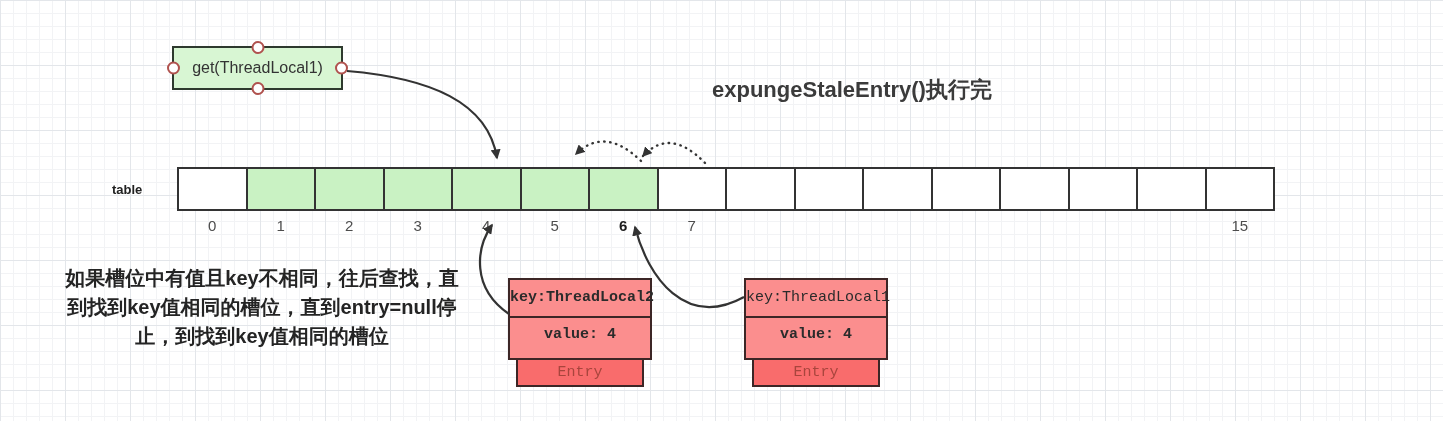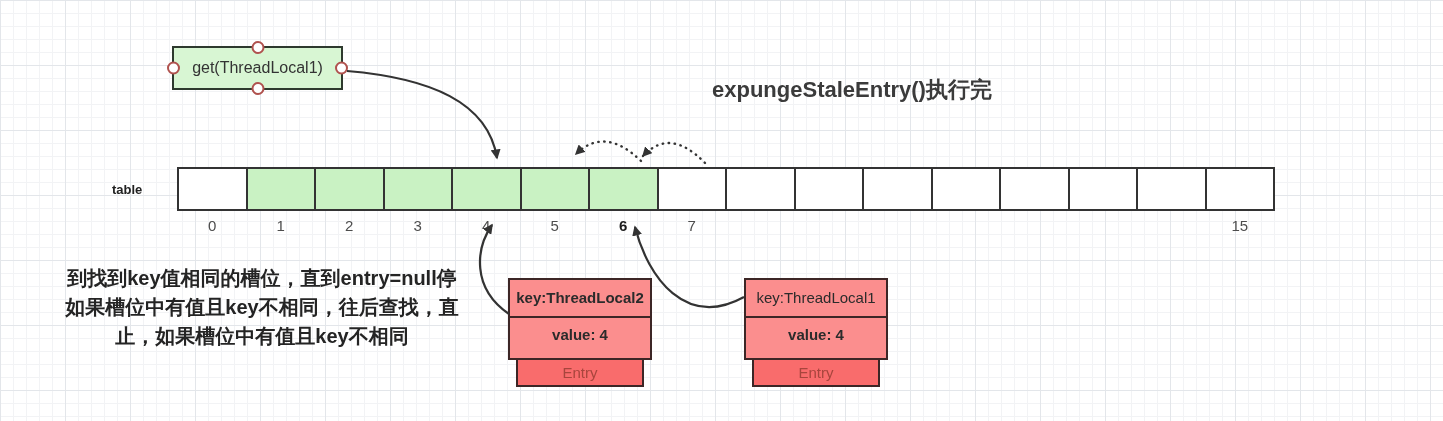--- a/index.html
+++ b/index.html
@@ -78,8 +78,8 @@
   </div>
 
   <div class="note">
+    <div>如果槽位中有值且key不相同，往后查找，直</div>
     <div>到找到key值相同的槽位，直到entry=null停</div>
-    <div>如果槽位中有值且key不相同，往后查找，直</div>
     <div>止，如果槽位中有值且key不相同</div>
   </div>
 

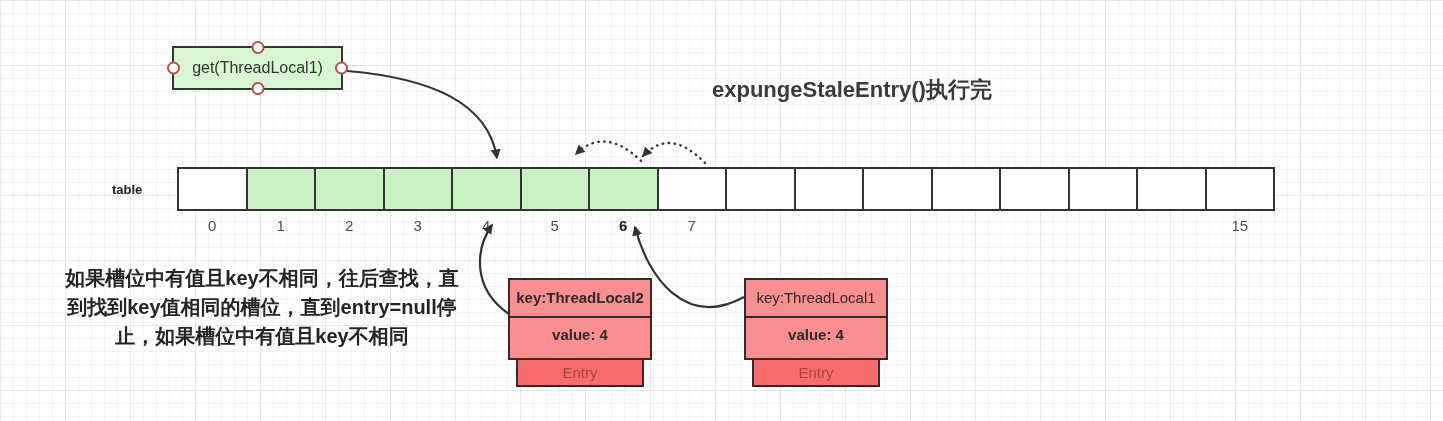--- a/index.html
+++ b/index.html
@@ -46,7 +46,7 @@
   .idx:first-child{margin-left:0;}
   .idx.bold{font-weight:bold;color:#1c1c1c;}
   
-  .entry-box{position:absolute;top:278px;width:144px;z-index:3;}
+  .entry-box{position:absolute;top:278px;width:144px;z-index:3;font-family:Liberation Mono, monospace;}
   .entry-box.e0{left:508px;}
   .entry-box.e1{left:744px;border-radius:20px;}
   .entry-row{box-sizing:border-box;border:2px solid #3c2626;background:var(--entry-pink);

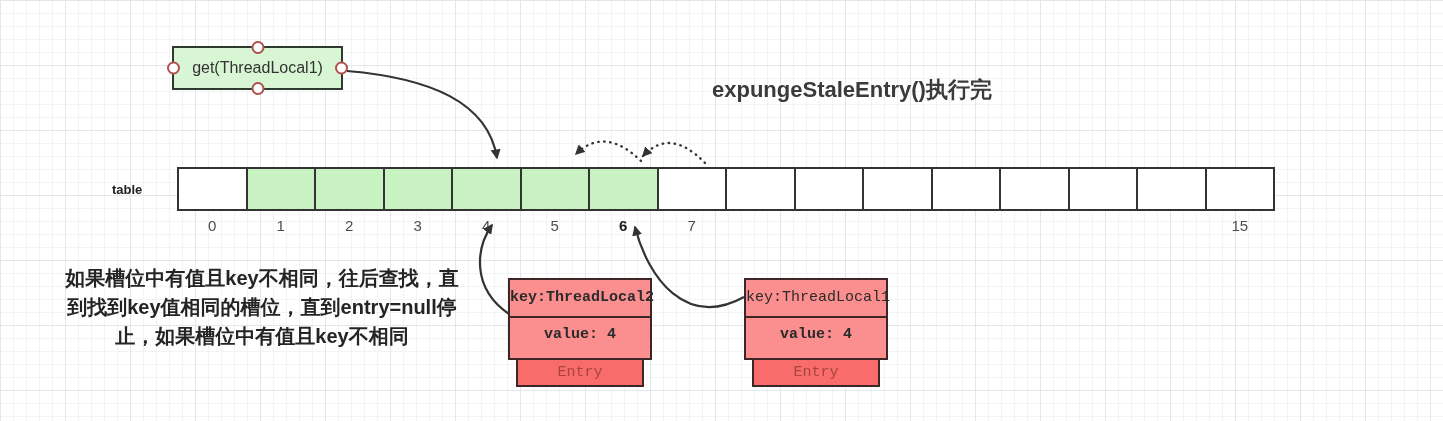--- a/index.html
+++ b/index.html
@@ -80,7 +80,7 @@
   <div class="note">
     <div>如果槽位中有值且key不相同，往后查找，直</div>
     <div>到找到key值相同的槽位，直到entry=null停</div>
-    <div>止，如果槽位中有值且key不相同</div>
+    <div>止，到找到key值相同的槽位</div>
   </div>
 
   <div class="table-label">table</div>

